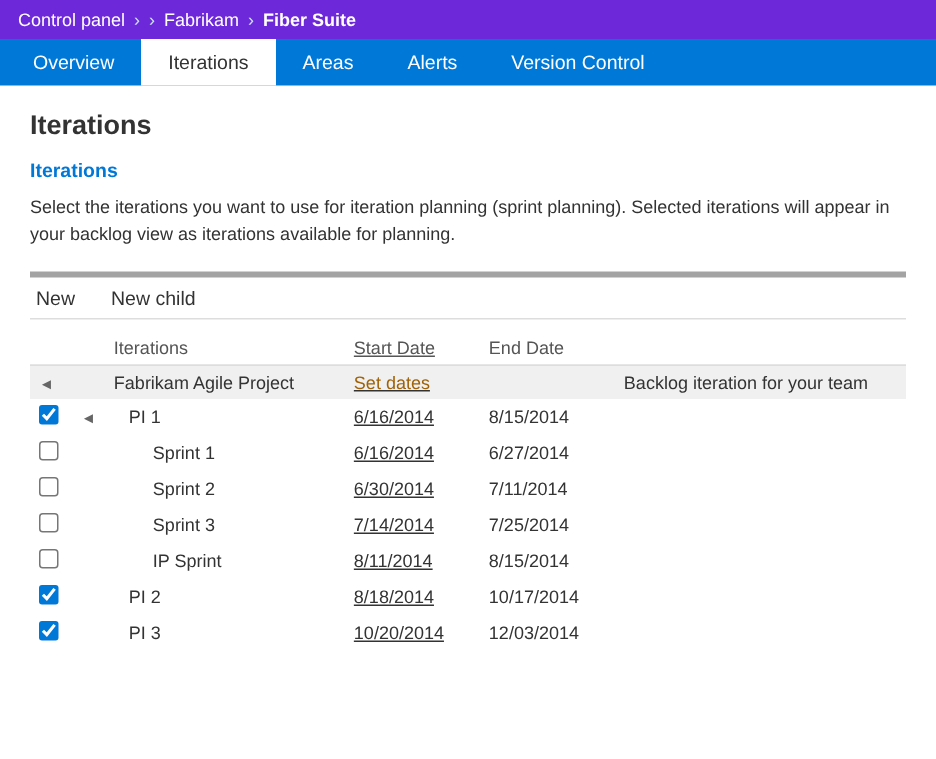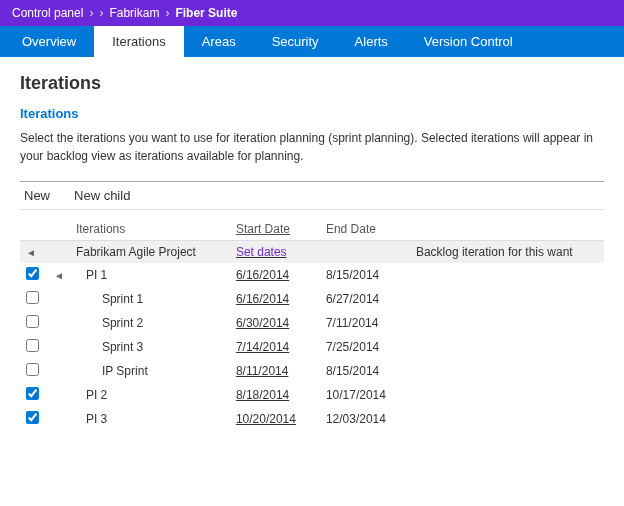--- a/index.html
+++ b/index.html
@@ -114,7 +114,6 @@
   <button class="tab">Overview</button>
   <button class="tab active">Iterations</button>
   <button class="tab">Areas</button>
-  <button class="tab">Security</button>
   <button class="tab">Alerts</button>
   <button class="tab">Version Control</button>
 </div>

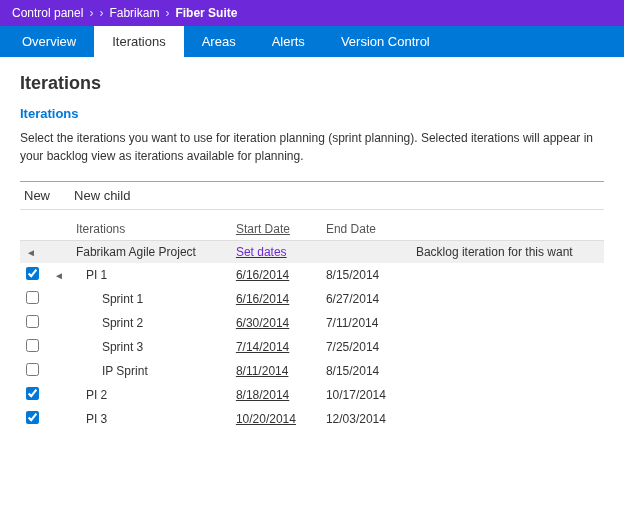--- a/index.html
+++ b/index.html
@@ -49,7 +49,7 @@
     .toolbar {
       display: flex;
       gap: 16px;
-      border-top: 1px solid #a3a3a3;
+      border-top: 4px solid #a3a3a3;
       border-bottom: 1px solid #ddd;
       padding: 6px 0;
       margin-bottom: 8px;

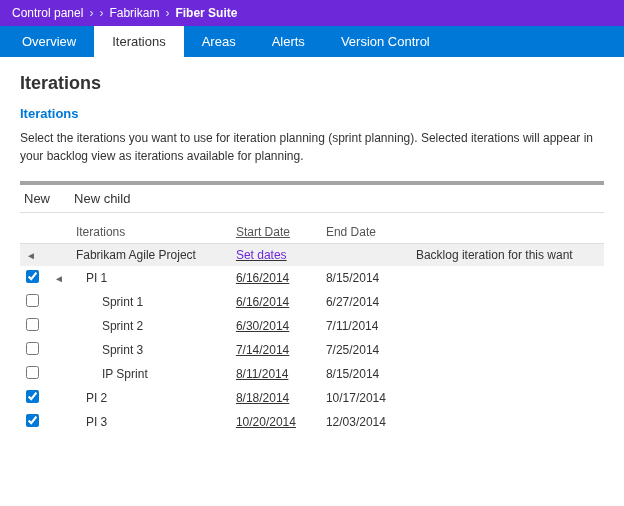--- a/index.html
+++ b/index.html
@@ -87,7 +87,7 @@
     .col-end { width: 90px; }
     .col-backlog { }
 
-    .set-dates-link { color: #6d28d9; text-decoration: none; cursor: pointer; }
+    .set-dates-link { color: #a16207; text-decoration: none; cursor: pointer; }
 
     .backlog-note { color: #555; font-size: 12px; }
 

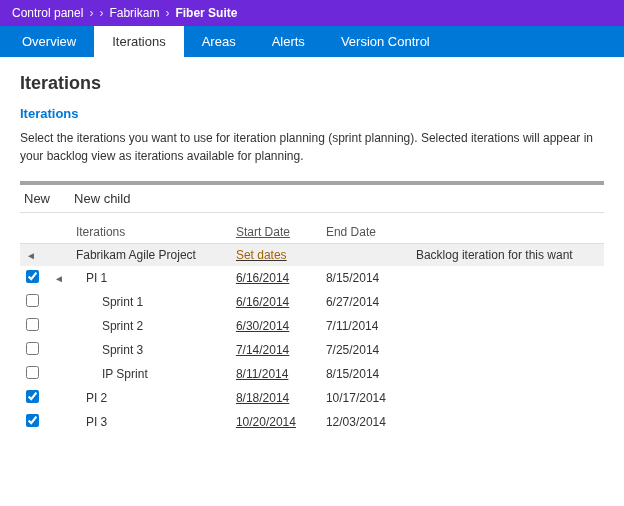--- a/index.html
+++ b/index.html
@@ -148,7 +148,7 @@
           <td class="col-name">Fabrikam Agile Project</td>
           <td class="col-start"><a class="set-dates-link">Set dates</a></td>
           <td class="col-end"></td>
-          <td class="col-backlog backlog-note">Backlog iteration for this want</td>
+          <td class="col-backlog backlog-note">Backlog iteration for your team</td>
         </tr>
         <tr>
           <td class="col-check"><input type="checkbox" checked="" style=""></td>

